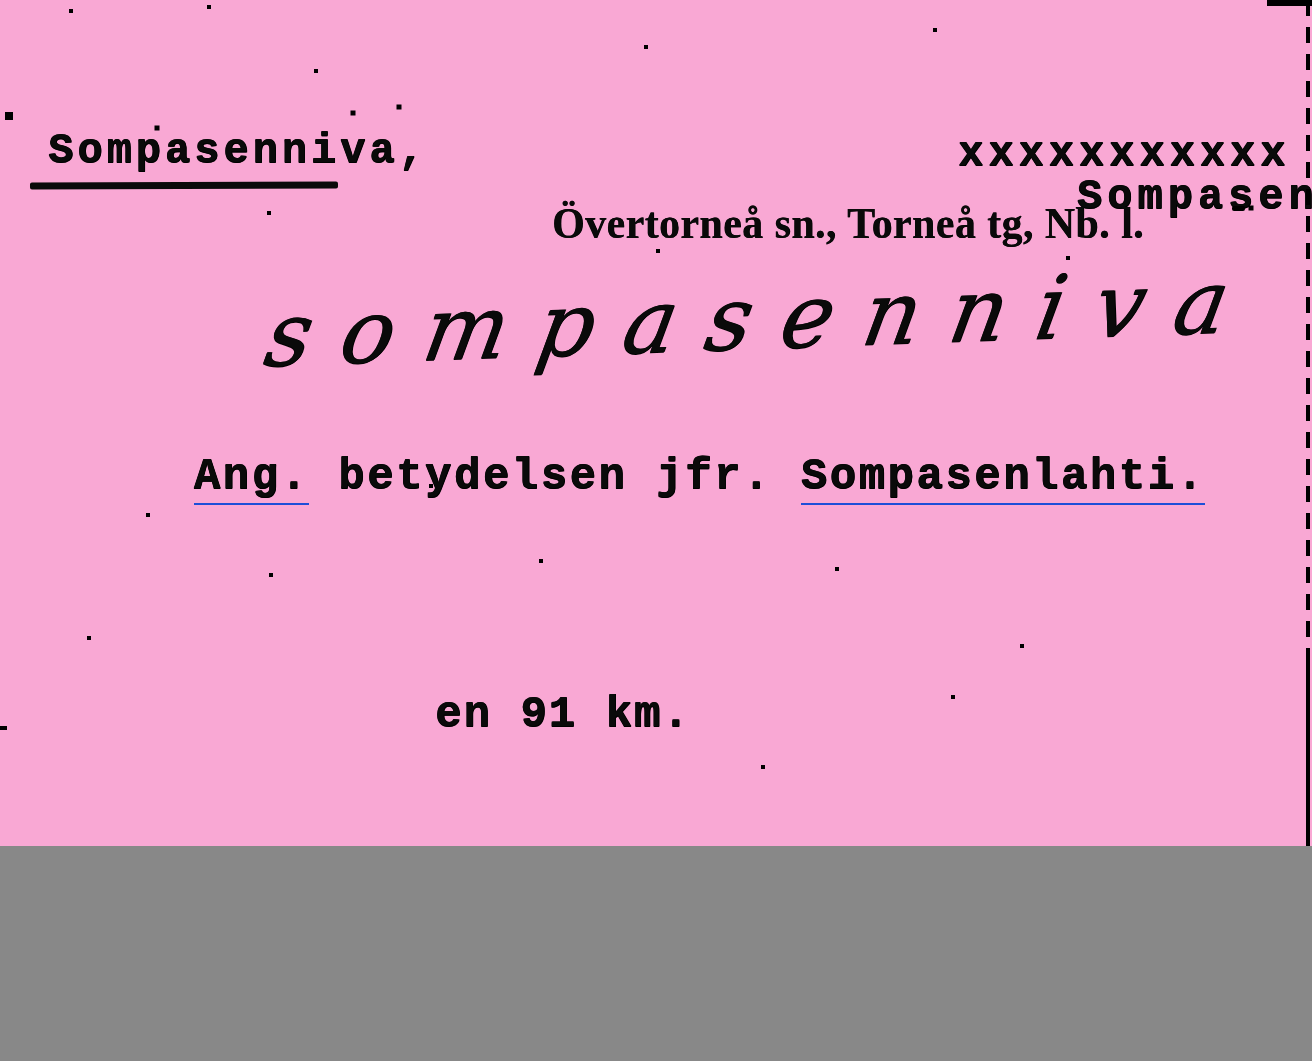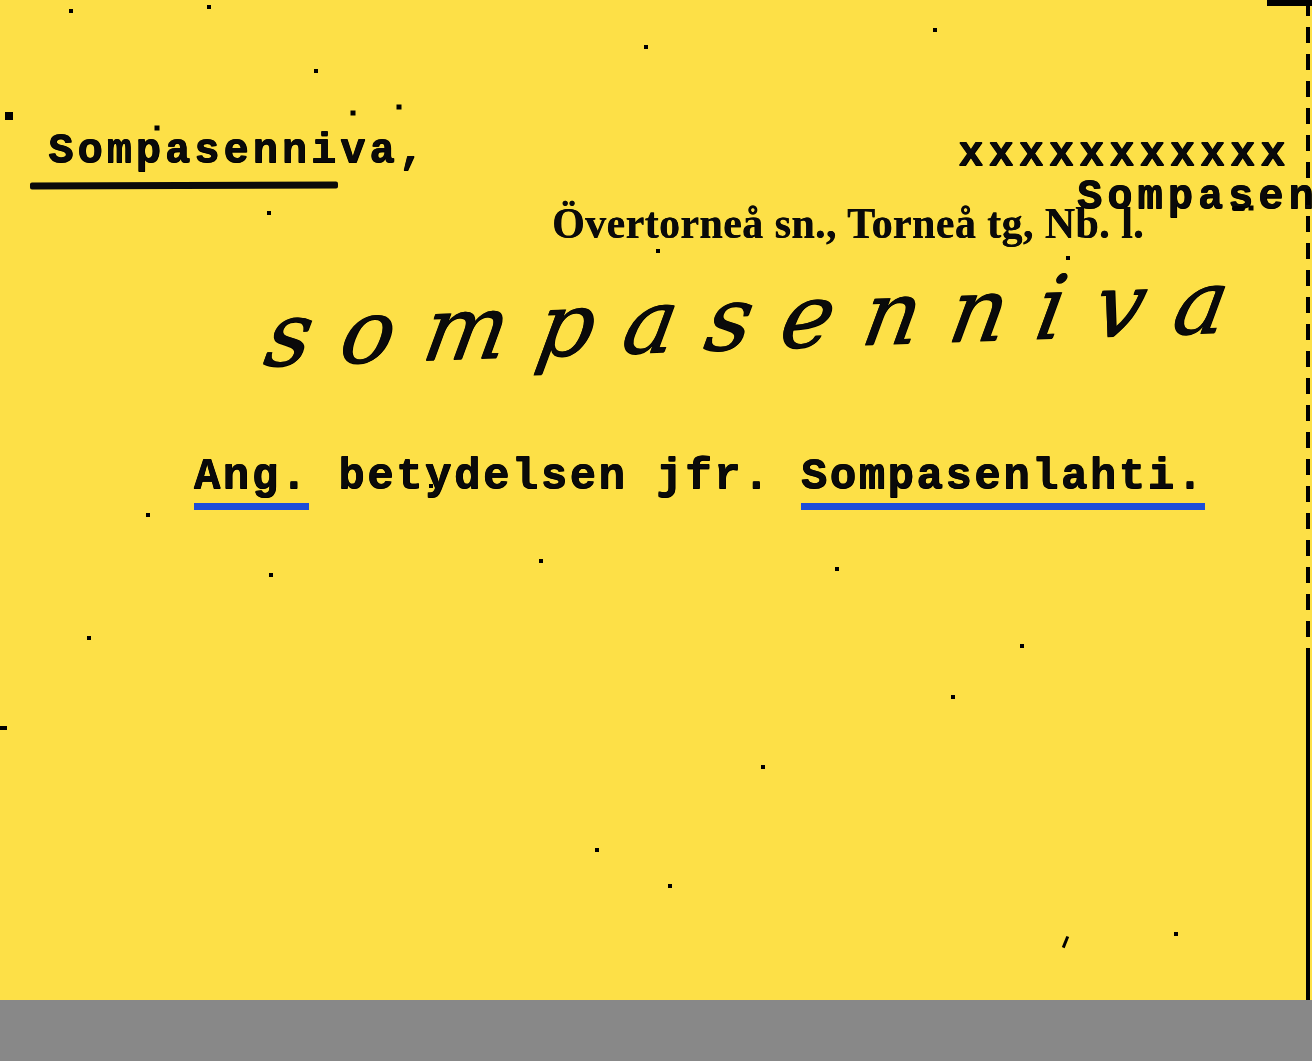--- a/index.html
+++ b/index.html
@@ -5,8 +5,8 @@
   html,body{margin:0;padding:0;background:#888;}
   #page{
     position:relative;
-    width:1312px;height:1000px;
-    background:#fde047;
+    width:1312px;height:846px;
+    background:#f9a8d4;
     overflow:hidden;
     font-family:"Liberation Mono","DejaVu Sans Mono",monospace;
   }

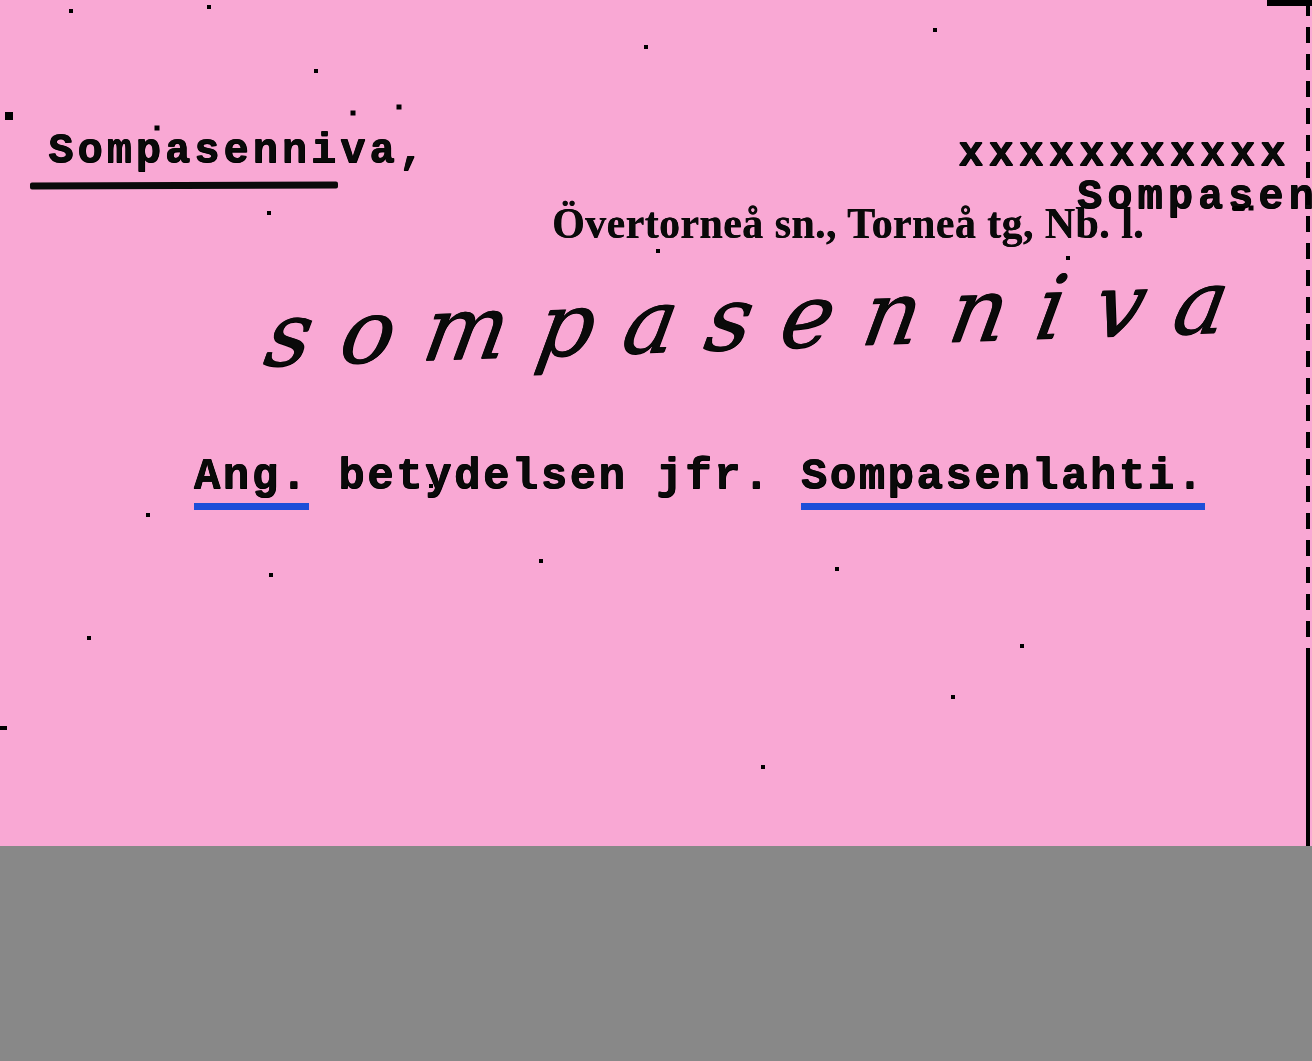--- a/index.html
+++ b/index.html
@@ -29,7 +29,7 @@
     position:static;display:inline-block;letter-spacing:5px;
   }
   .strike-wrap .overlay{position:absolute;left:-2px;top:3px;}
-  .uline{border-bottom:7px solid #1d4ed8;padding-bottom:2px;}
+  .uline{border-bottom:2px solid #1d4ed8;padding-bottom:2px;}
   
   .stamp{
     position:absolute;

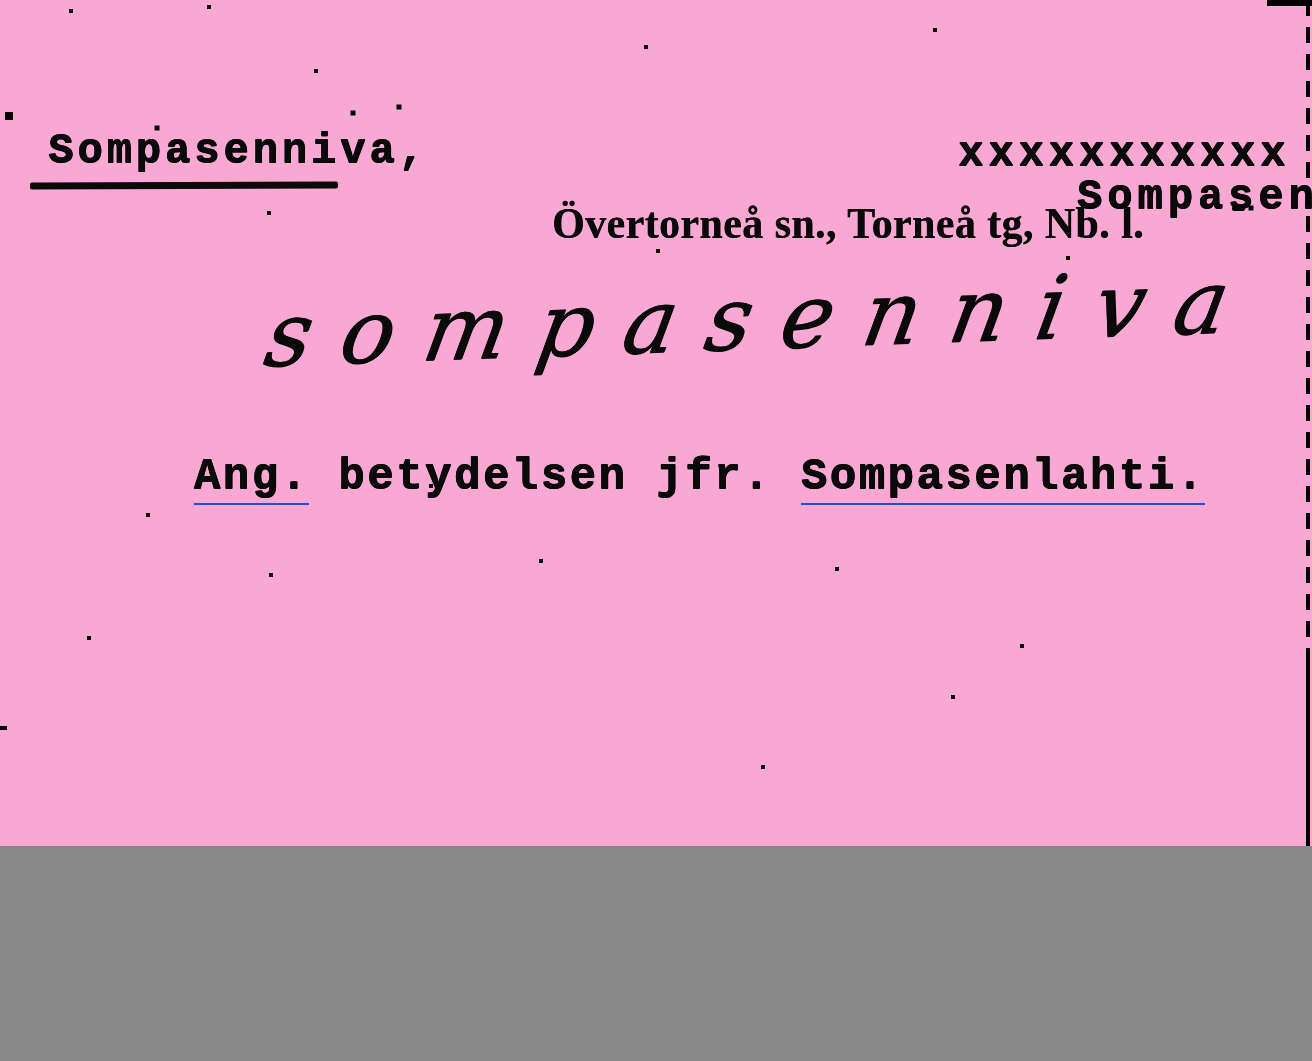--- a/index.html
+++ b/index.html
@@ -103,6 +103,7 @@
   </div>
 
 
+  <span class="tw" style="left:435px;top:690px;letter-spacing:2px;">en 91 km.</span>
 
 
   <span class="tw" style="left:1024px;top:1025px;letter-spacing:2px;"><span>19</span><span class="digit-stack"><span class="under">5</span><span>6</span></span><span>4</span></span>

